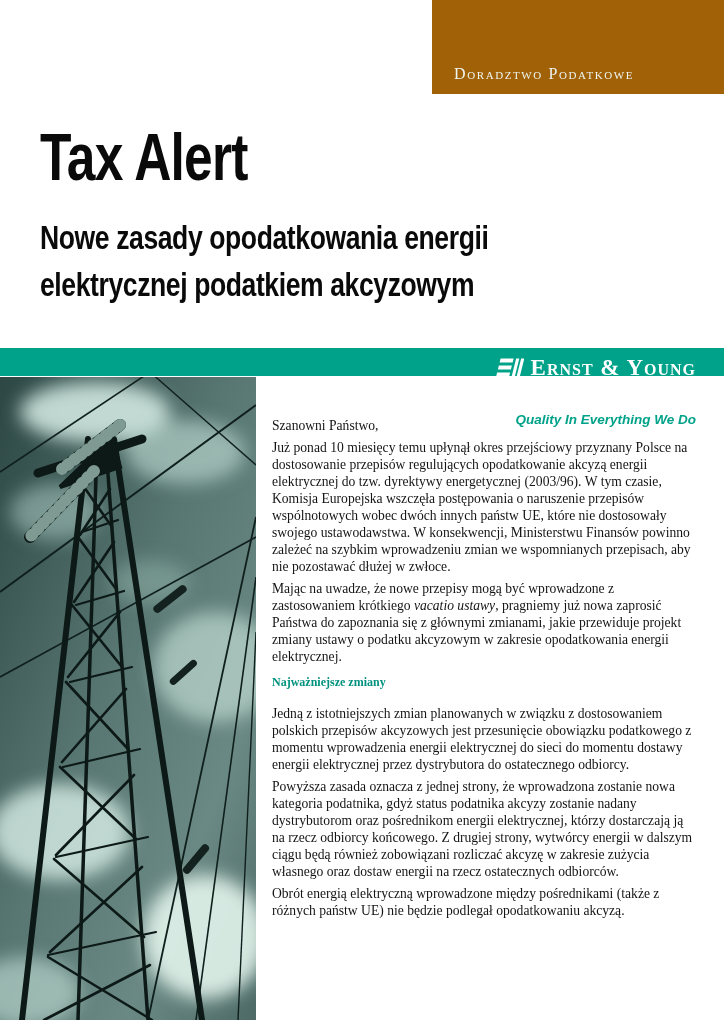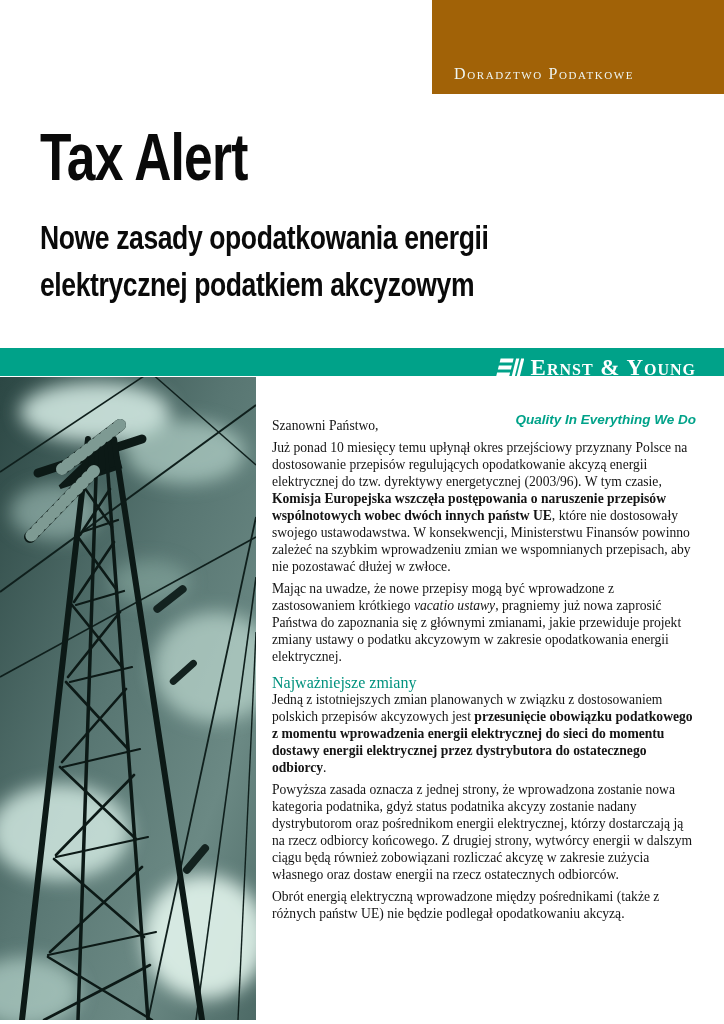--- a/index.html
+++ b/index.html
@@ -71,7 +71,7 @@
   .section-heading {
     margin:9px 0 0 0; font-size:16px; font-weight:normal; color:#00927e;
   }
-  .b { font-weight:bold; }
+  .b { font-weight:normal; }
   .i { font-style:italic; }
 </style>
 </head>

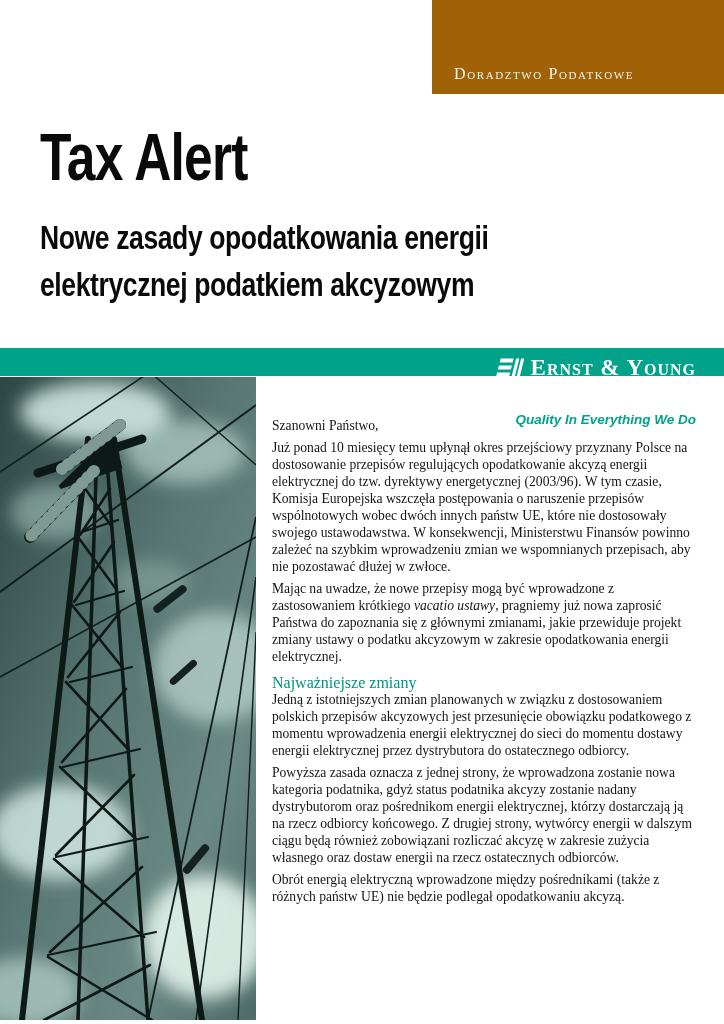--- a/index.html
+++ b/index.html
@@ -69,7 +69,7 @@
   .greeting { margin:0 0 13px 0; }
   .bodycol p { margin:0 16px 5px 0; text-align:left; }
   .section-heading {
-    margin:9px 0 0 0; font-size:16px; font-weight:normal; color:#00927e;
+    margin:9px 0 14px 0; font-size:12px; font-weight:bold; color:#00927e;
   }
   .b { font-weight:normal; }
   .i { font-style:italic; }

